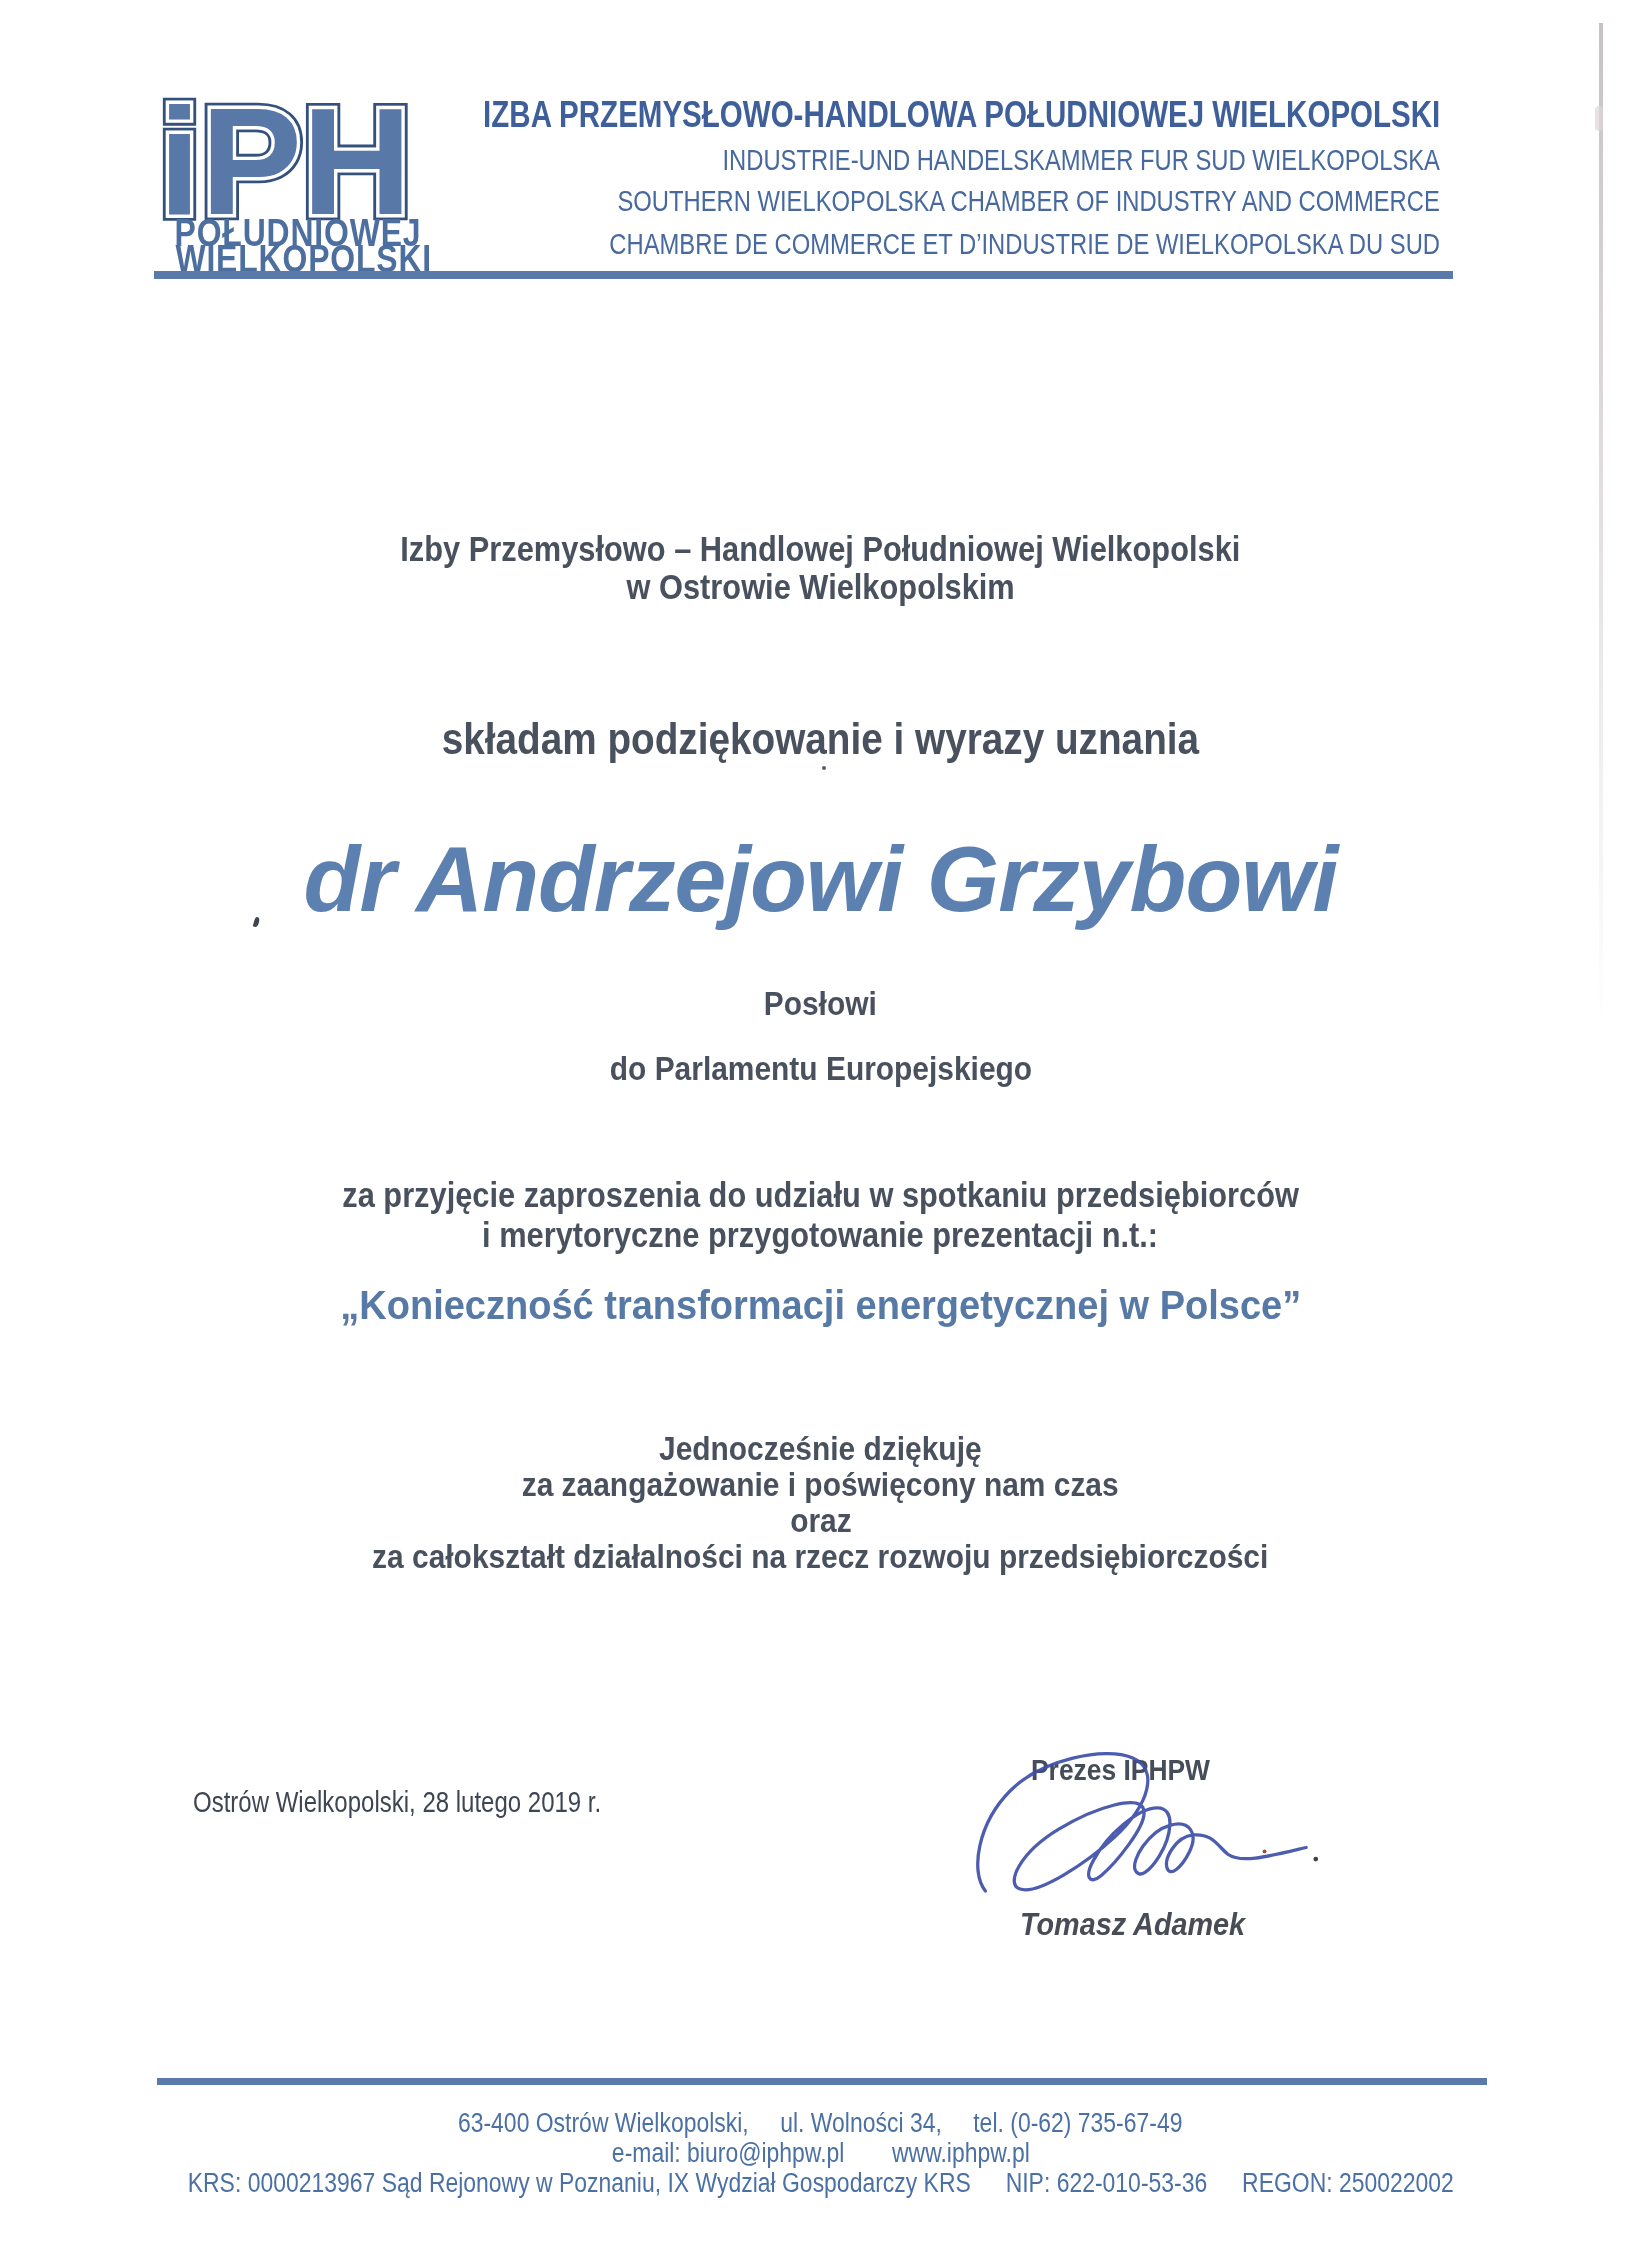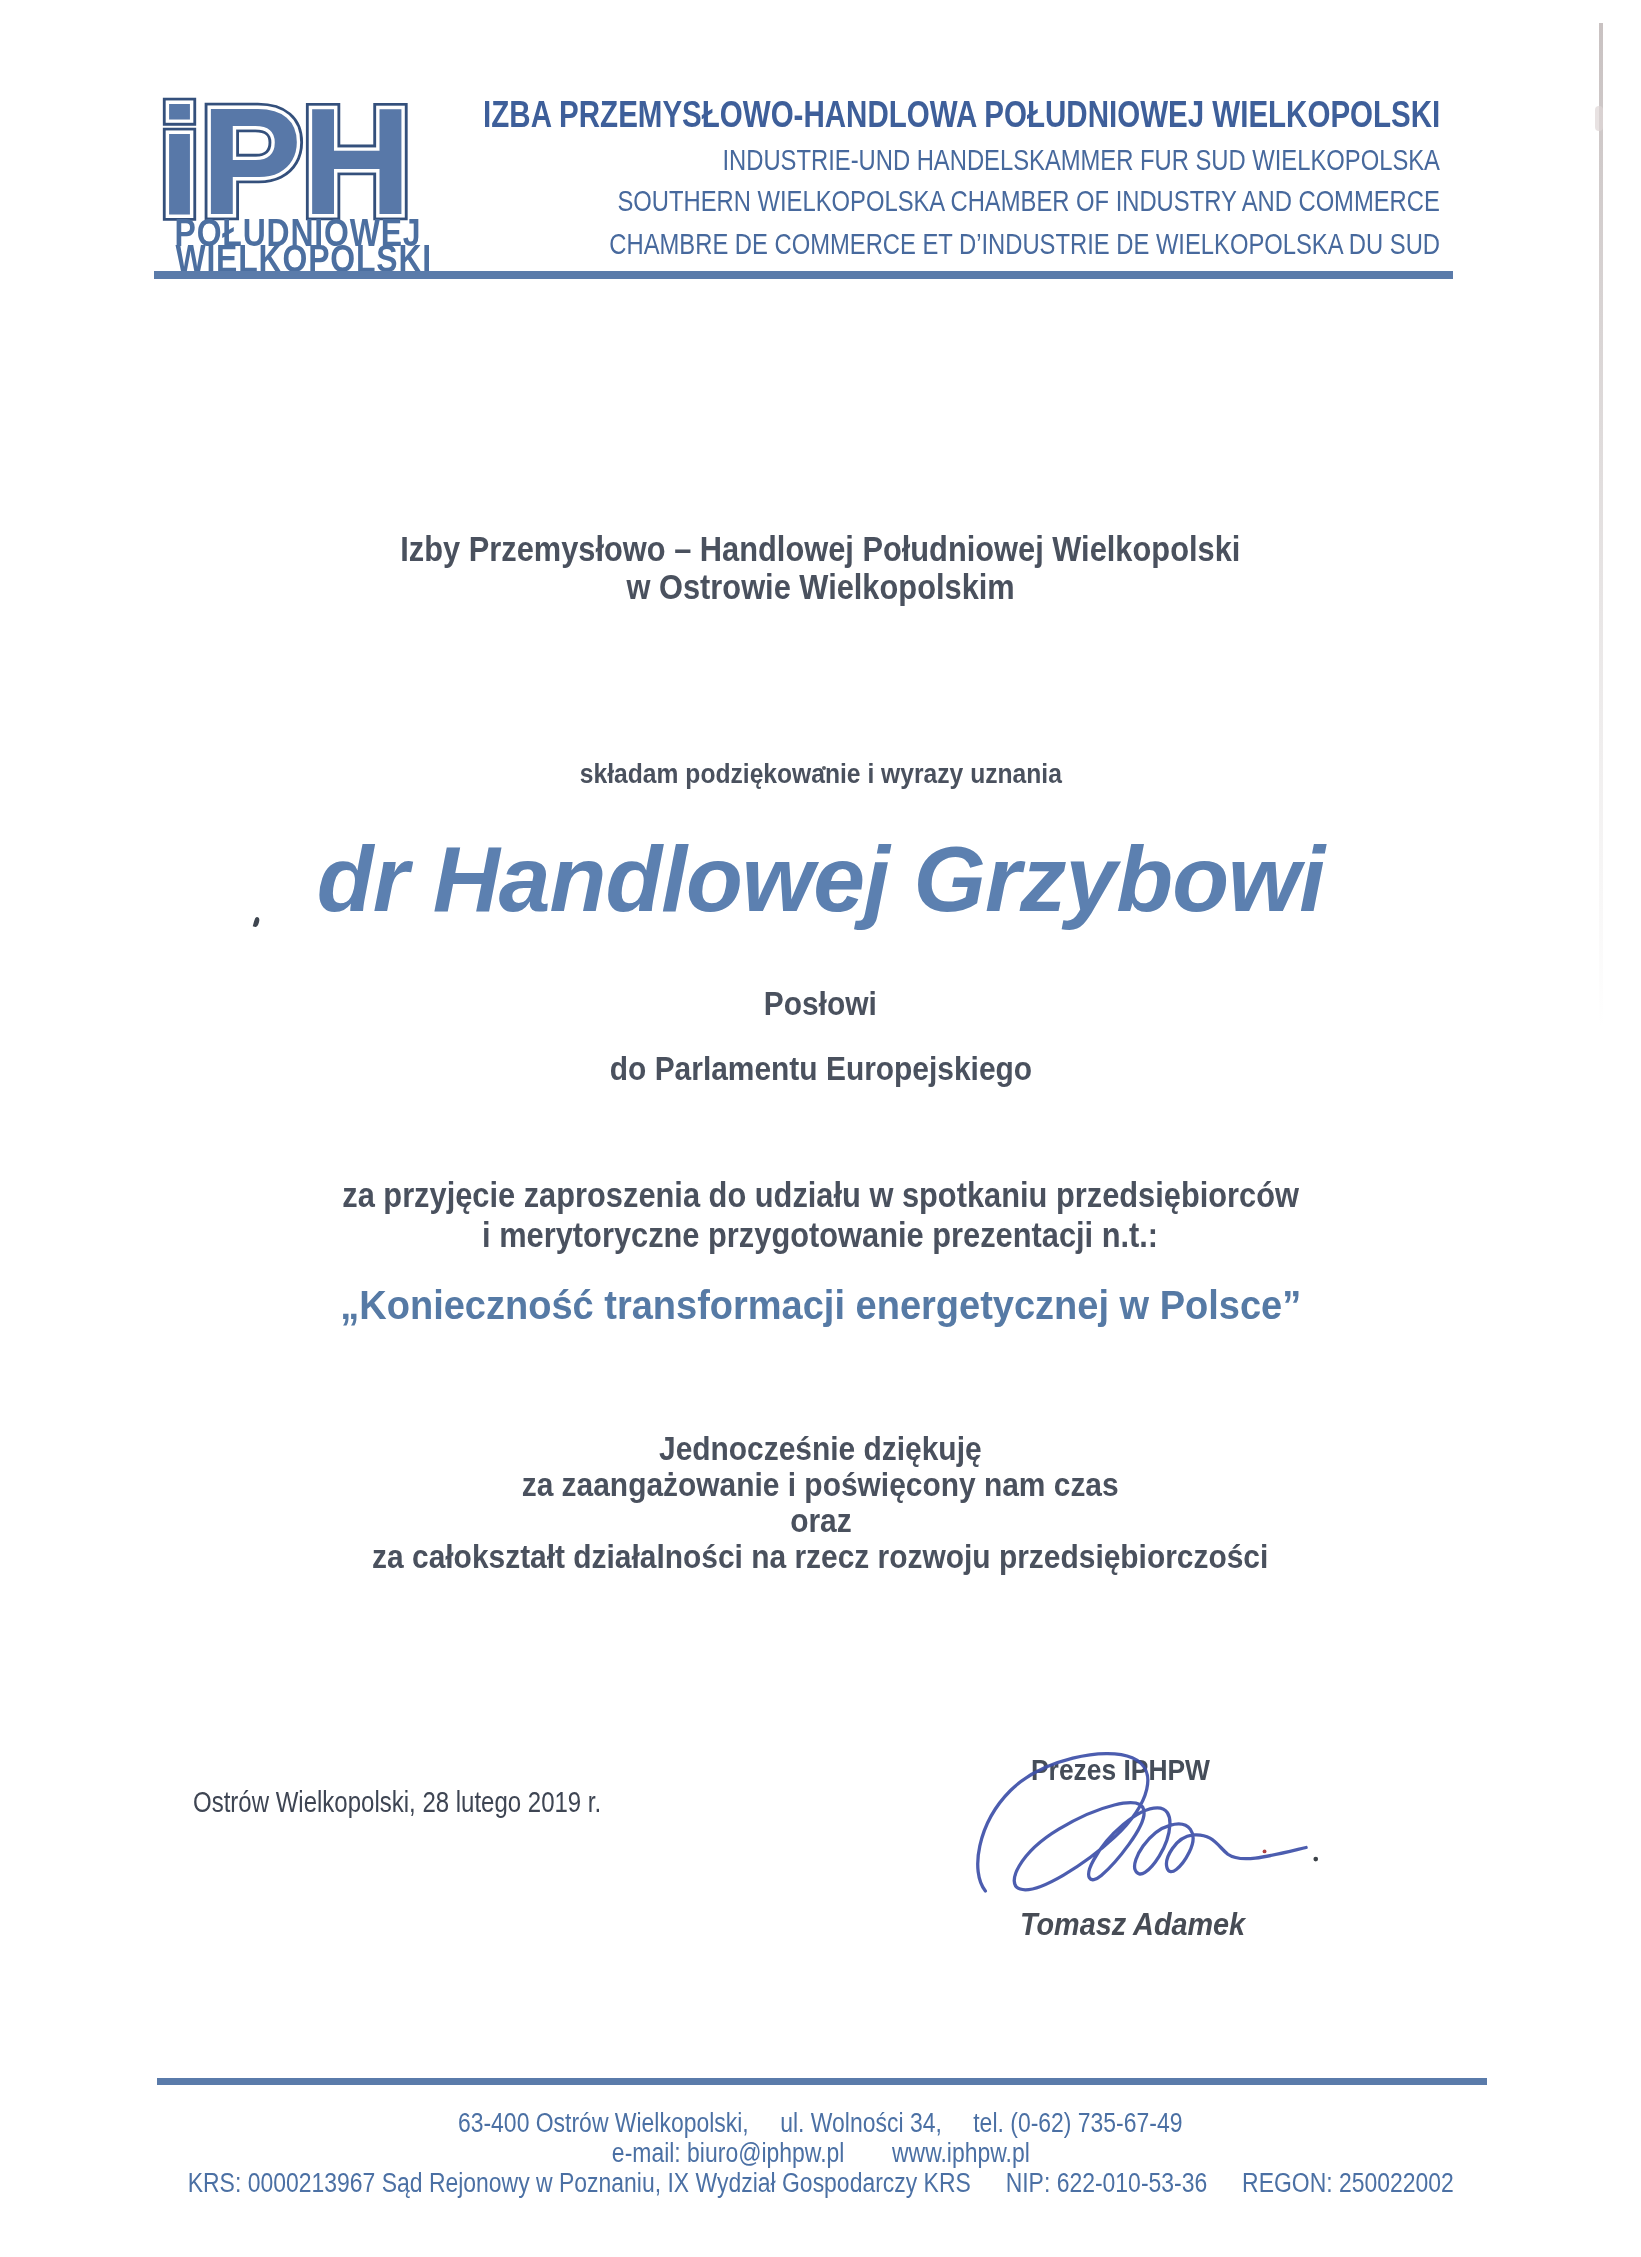--- a/index.html
+++ b/index.html
@@ -36,7 +36,7 @@
   
   .dark{color:#4a515e;font-weight:bold;}
   .intro{top:530px;font-size:35px;line-height:38px;}
-  .statement{top:714px;font-size:28px;margin-top:44px;}
+  .statement{top:714px;font-size:44px;}
   .recipient{top:826px;font-size:93px;font-style:italic;font-weight:bold;color:#5c80b0;letter-spacing:-1px;}
   .poslowi{top:984px;font-size:34px;}
   .parlament{top:1049px;font-size:34px;}

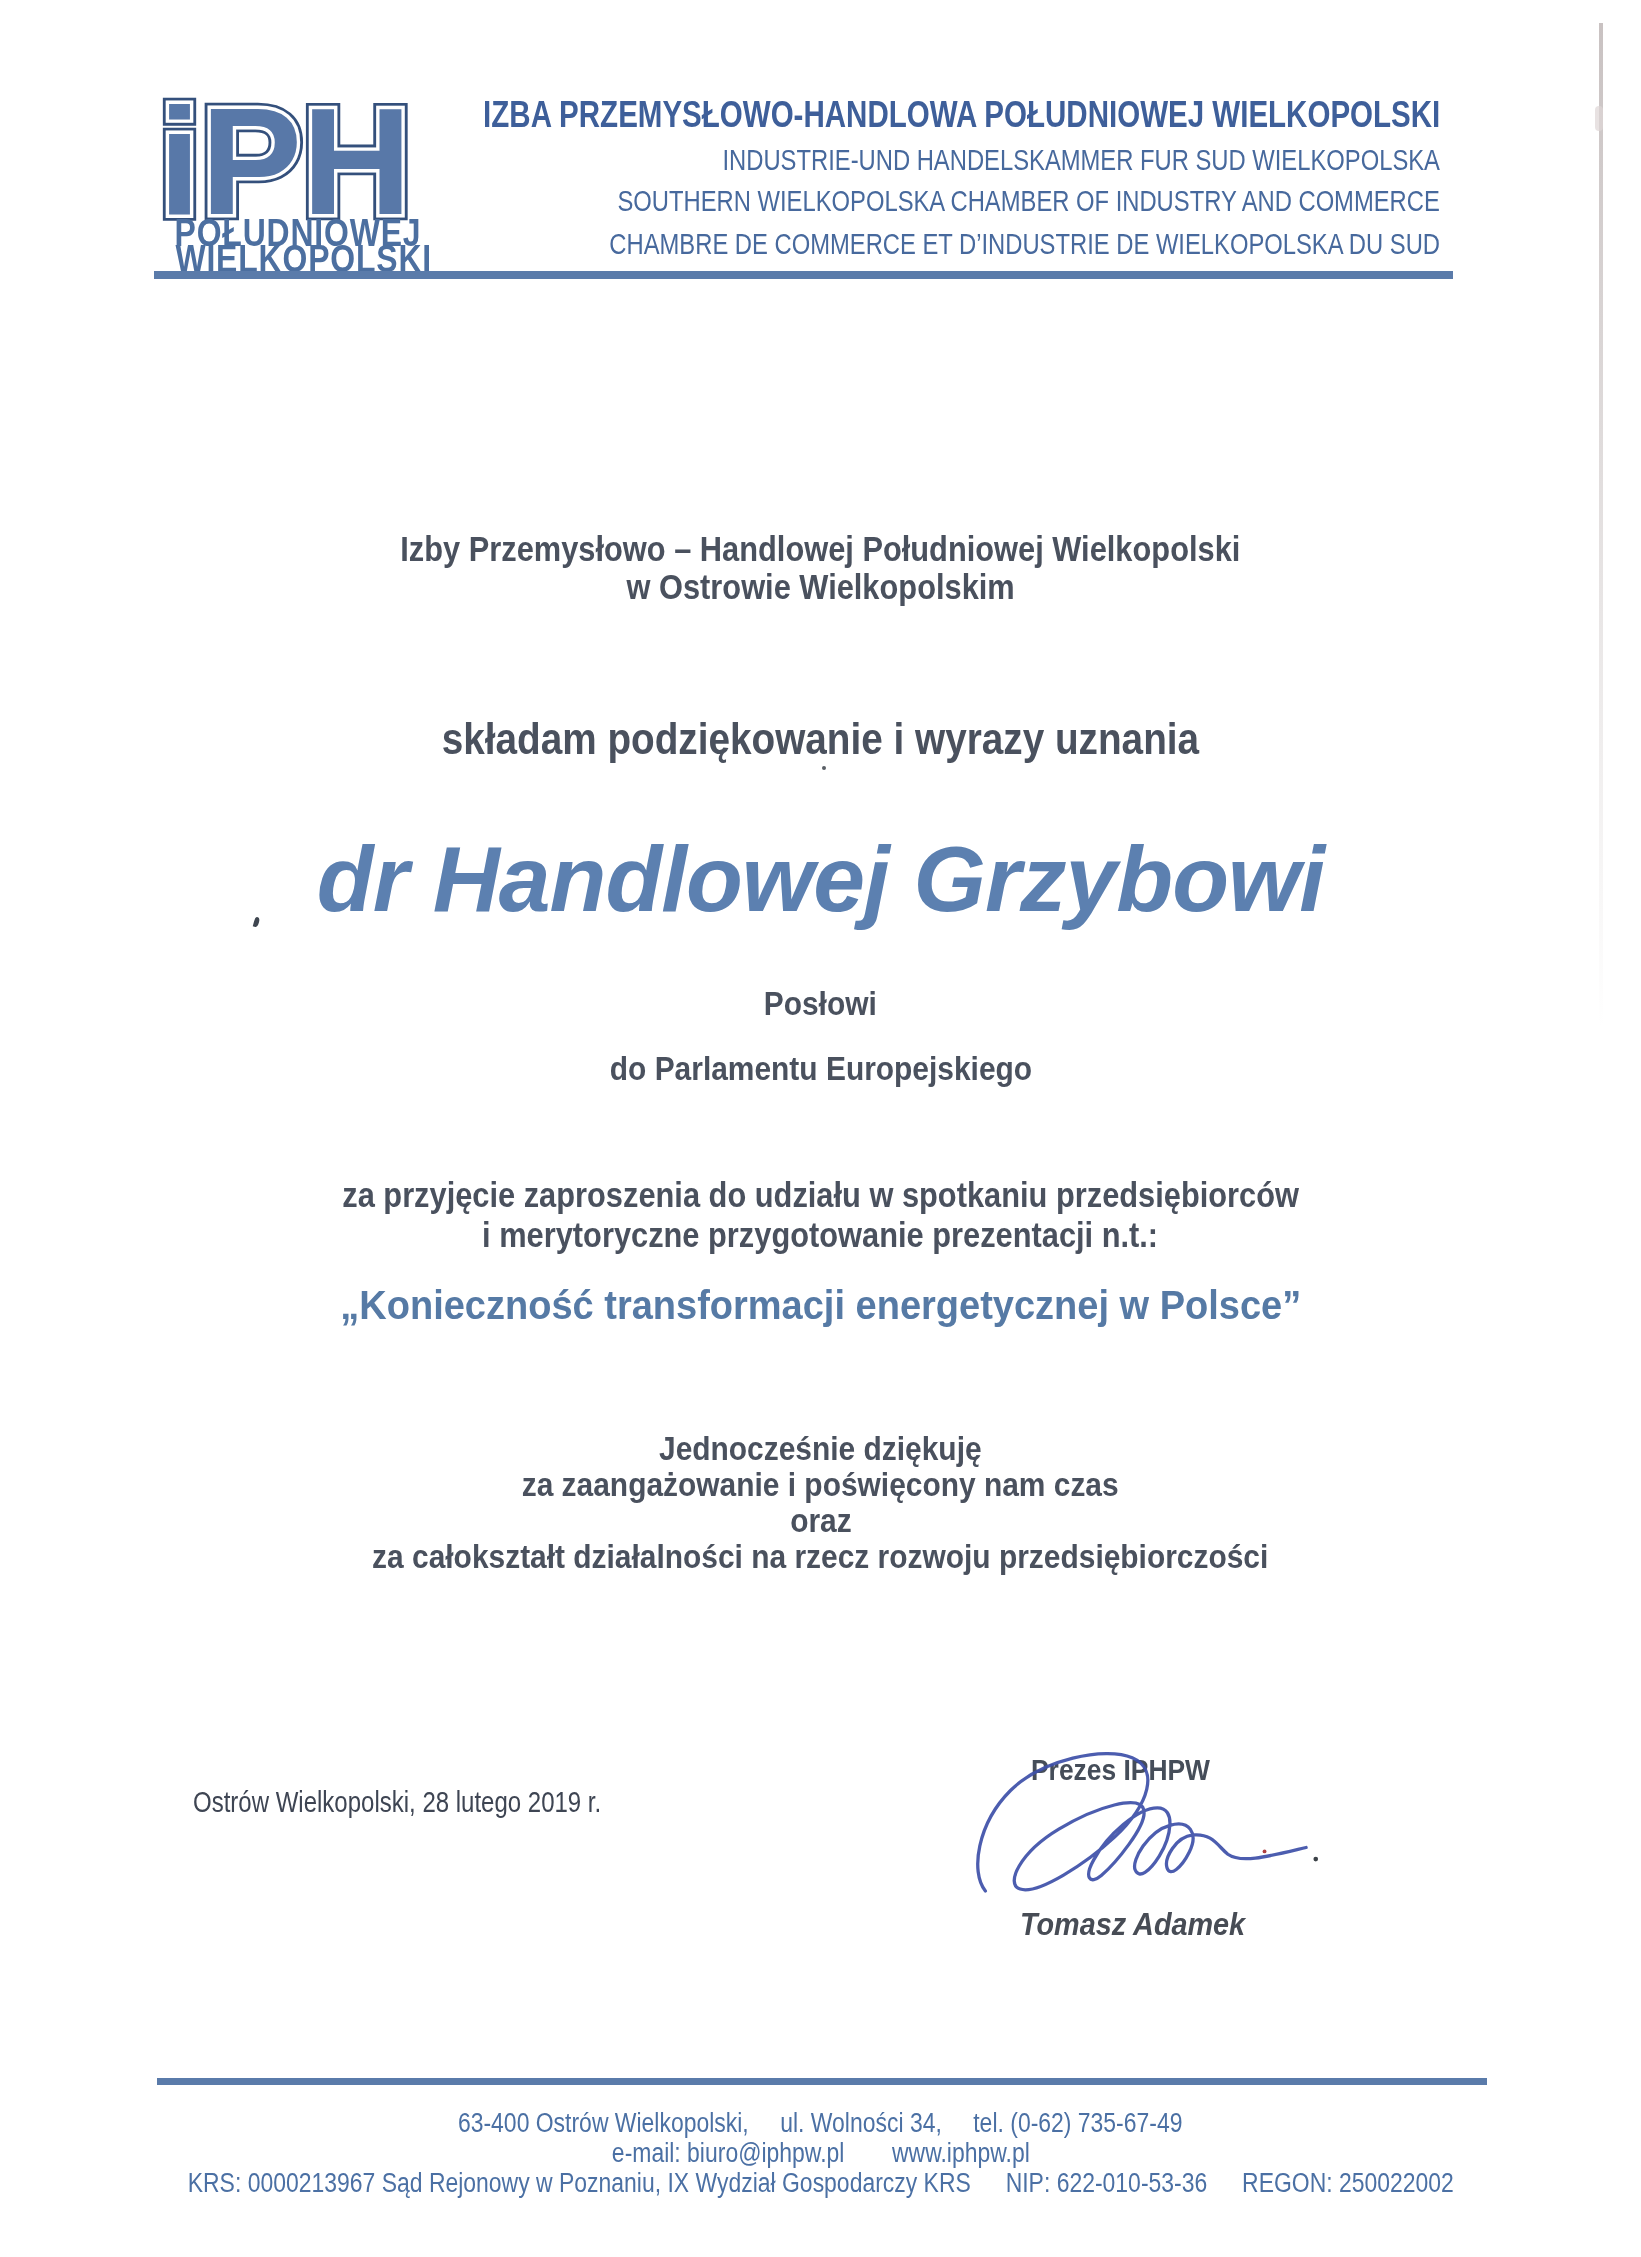--- a/index.html
+++ b/index.html
@@ -99,7 +99,7 @@
   </div>
 
   <div class="abs center recipient">
-    <span>dr Handlowej Grzybowi</span>
+    <span>dr Andrzejowi Grzybowi</span>
   </div>
 
   <div class="abs center poslowi dark">

